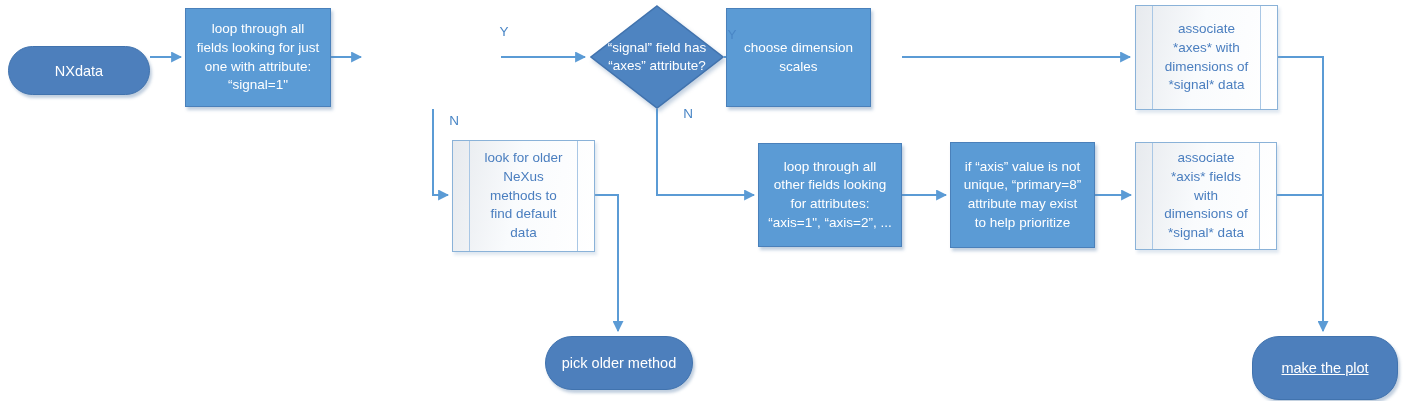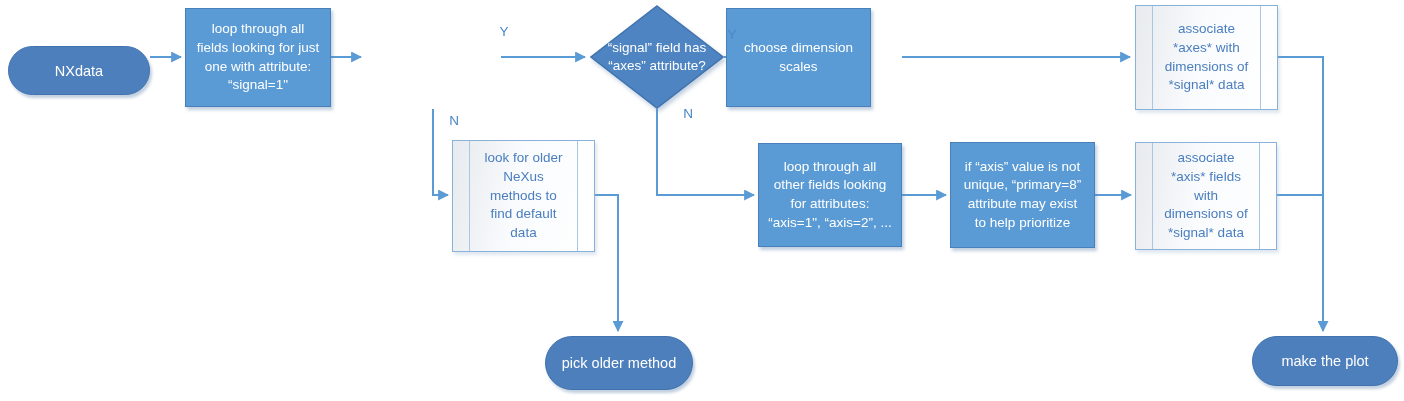--- a/index.html
+++ b/index.html
@@ -190,7 +190,7 @@
     <span>pick older method</span>
   </div>
 
-  <div class="node terminal" style="left:1252px;top:336px;width:146px;height:50px;border-radius:27px;">
+  <div class="node terminal" style="left:1252px;top:336px;width:146px;height:64px;border-radius:27px;text-decoration:underline;">
     <span>make the plot</span>
   </div>
 

